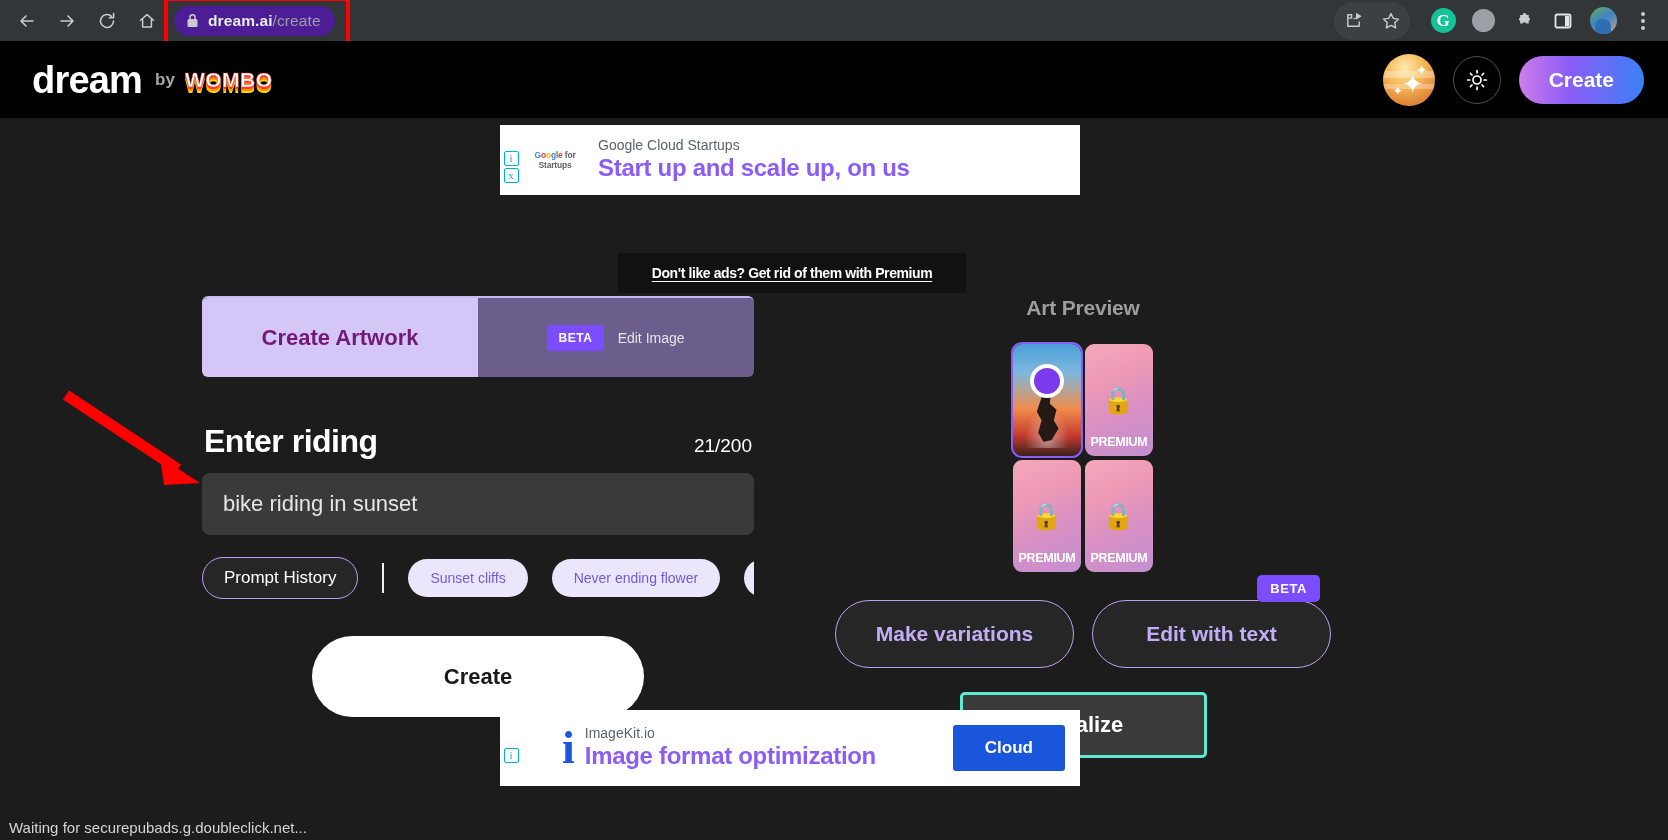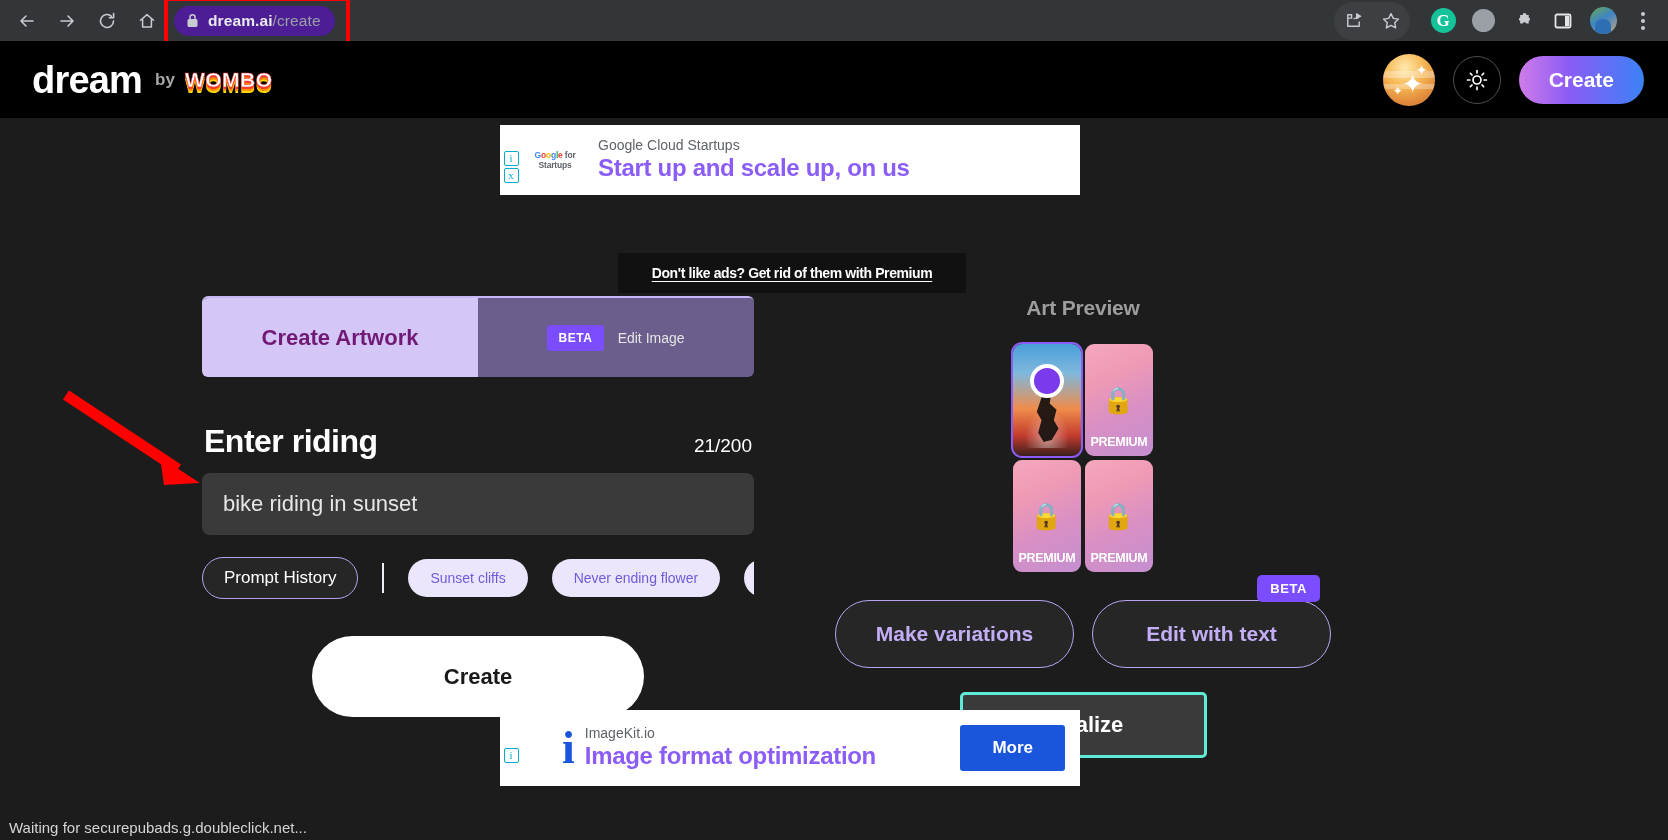--- a/index.html
+++ b/index.html
@@ -551,7 +551,7 @@
       <div class="ad-kicker">ImageKit.io</div>
       <div class="ad-head">Image format optimization</div>
     </div>
-    <div class="ad-cta-blue">More</div>
+    <div class="ad-cta-blue">Cloud</div>
   </div>
 
   <div class="status-bar">

